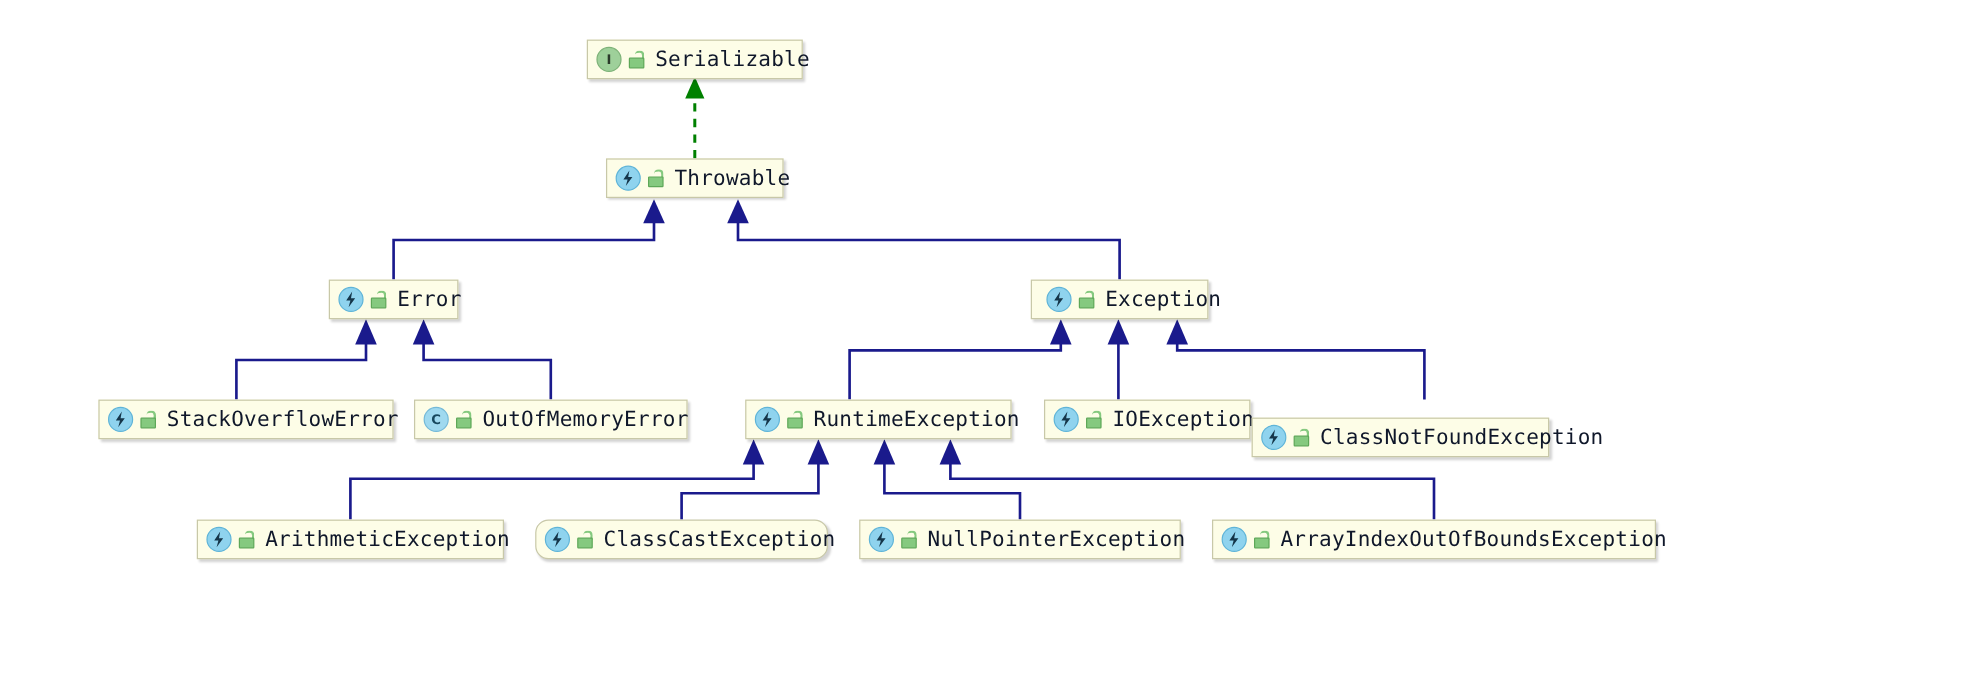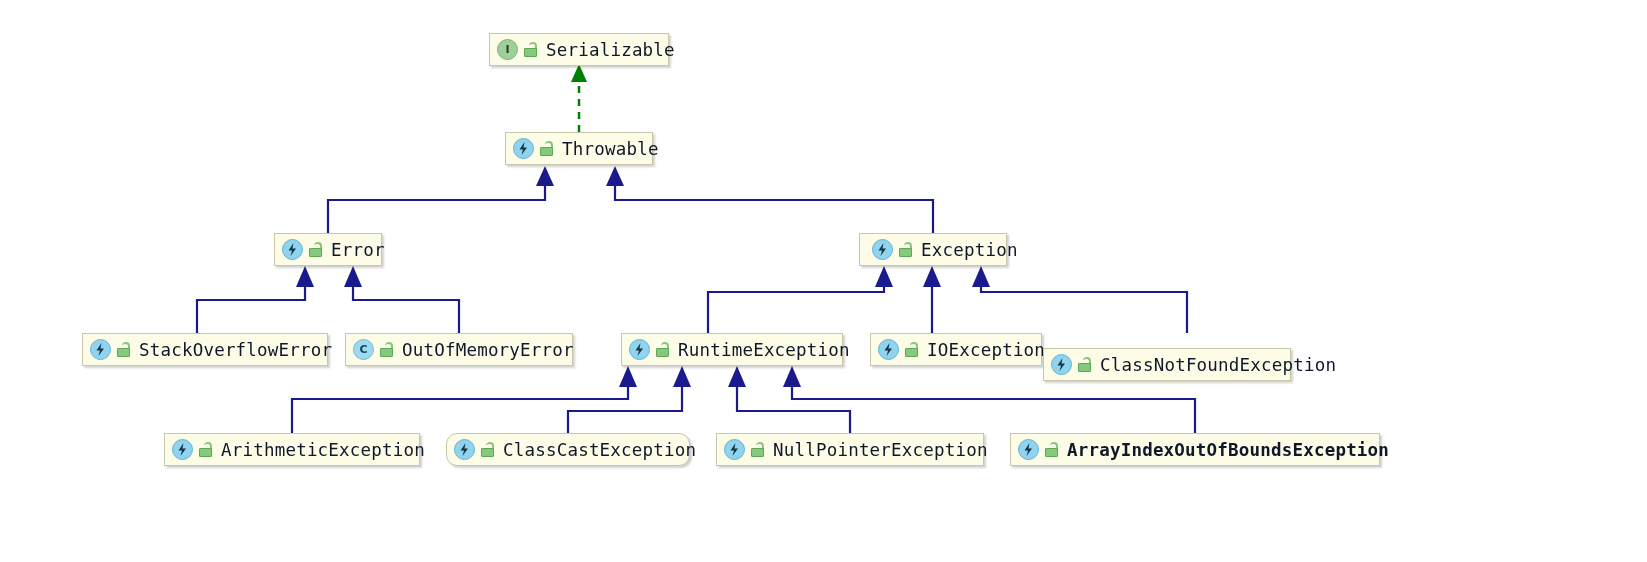--- a/index.html
+++ b/index.html
@@ -332,7 +332,7 @@
     <span class="node-label">NullPointerException</span>
   </div>
 
-  <div class="node" style="left:1010px; top:433px; width:370px;font-weight:bold;">
+  <div class="node" style="left:1010px; top:433px; width:370px;">
     <span class="ico ico-exc">
       <svg class="bolt" viewBox="0 0 19 19">
           <polygon points="10.5,3 5.5,10.5 9,10.5 7.5,16 13,8.5 9.5,8.5" fill="#15364a"></polygon>

